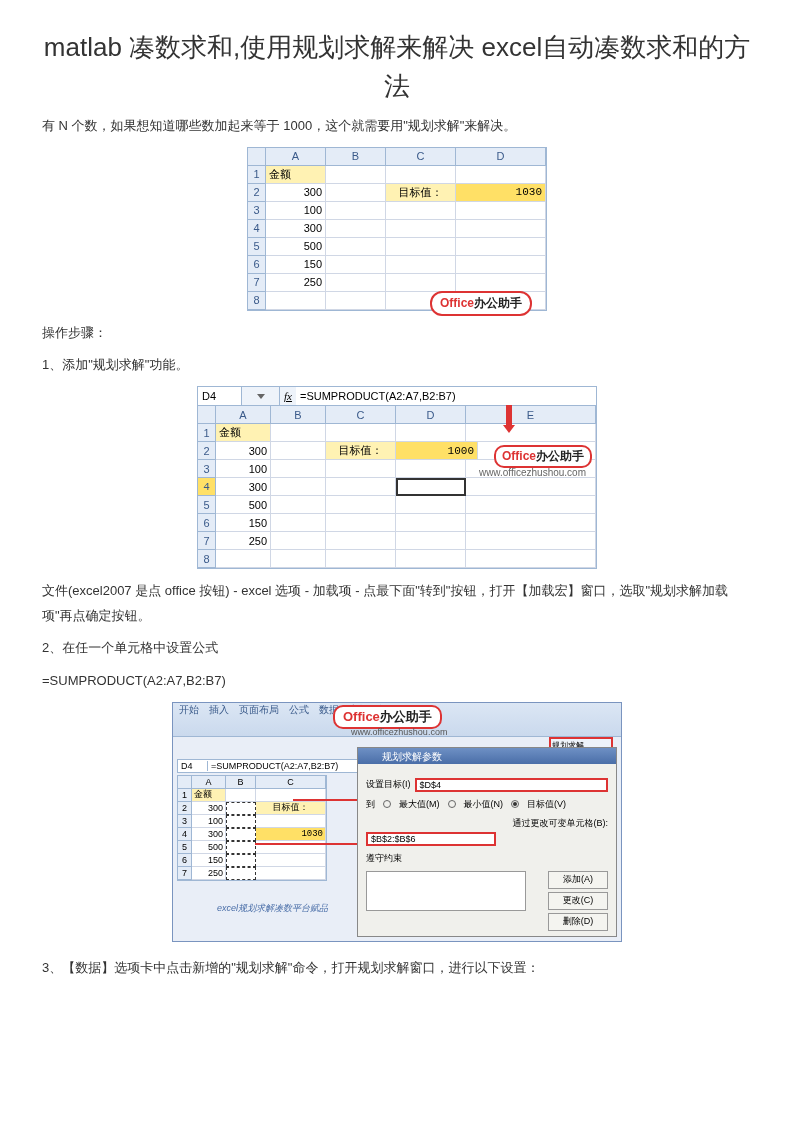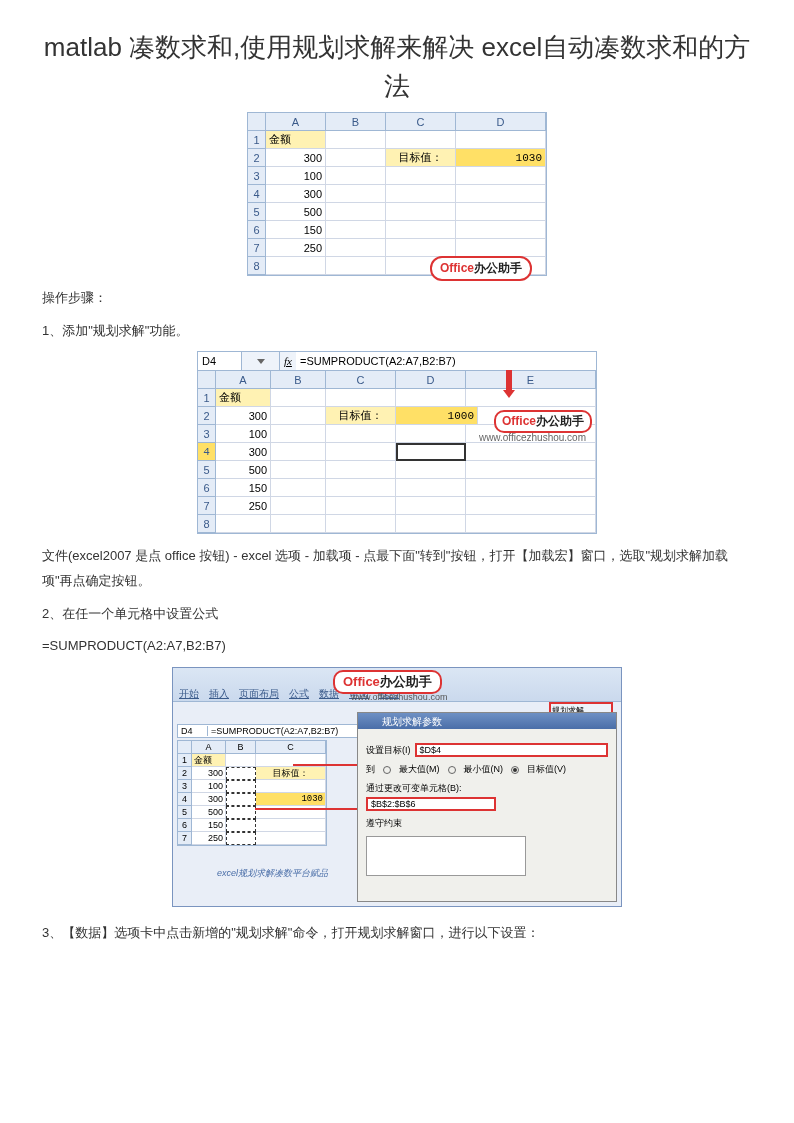--- a/index.html
+++ b/index.html
@@ -69,6 +69,7 @@
 <div class="page">
   <h1>matlab 凑数求和,使用规划求解来解决 excel自动凑数求和的方法</h1>
 
+  <p class="para">有 N 个数，如果想知道哪些数加起来等于 1000，这个就需要用"规划求解"来解决。</p>
 
   <div class="figure-wrap">
     <div class="fig1">

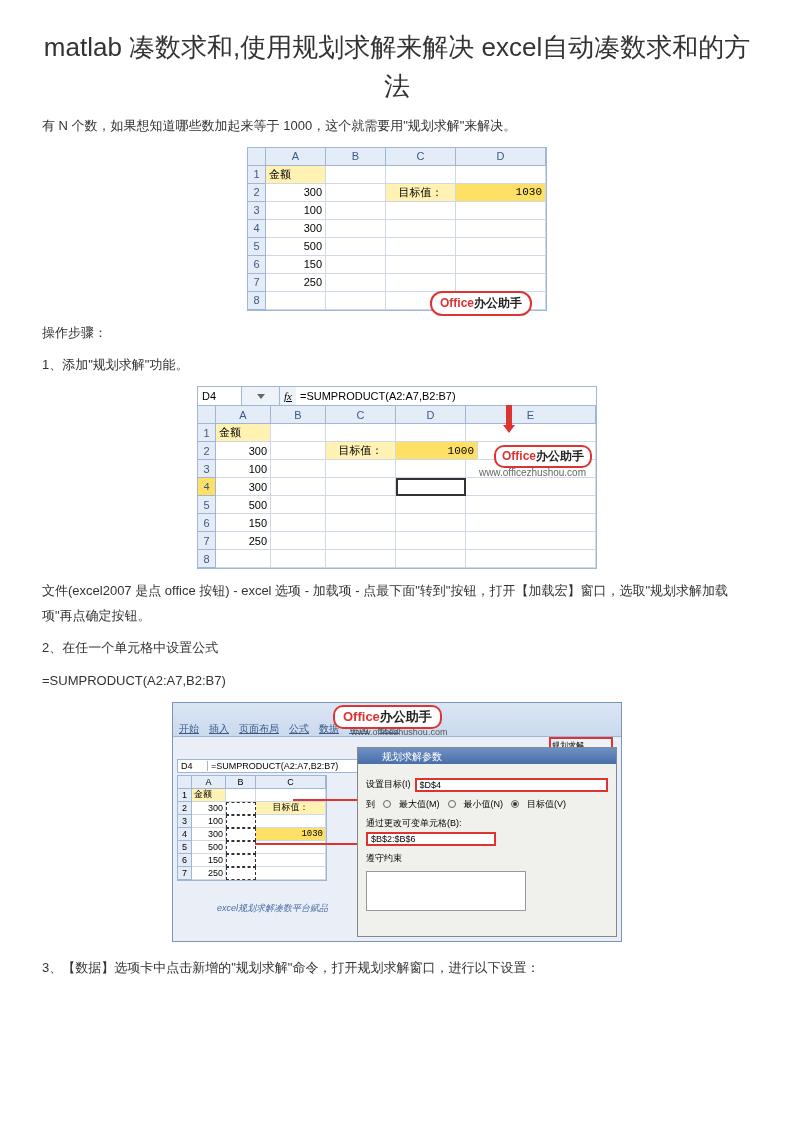--- a/index.html
+++ b/index.html
@@ -37,7 +37,7 @@
   
   .fig3 { display:inline-block; width:450px; height:240px; border:1px solid #7a94bf; position:relative; background:#e9eef7; overflow:hidden; text-align:left; }
   .ribbon { height:34px; background:linear-gradient(#dbe6f4,#cad9ed); border-bottom:1px solid #9fb7d4; display:flex; font-size:10px; color:#3a5a8a; align-items:flex-end; padding:0 6px; gap:10px; }
-  .ribbon span { padding-bottom:0;text-decoration:underline; }
+  .ribbon span { padding-bottom:19px; }
   .fig3-badge { position:absolute; top:2px; left:160px; background:#fff; border:2px solid #d33; border-radius:10px; padding:1px 8px; font-size:13px; font-weight:bold; z-index:5;}
   .fig3-badge .r{color:#d33;} .fig3-badge .k{color:#222;}
   .fig3-url { position:absolute; top:24px; left:178px; font-size:9px; color:#555; z-index:5; }

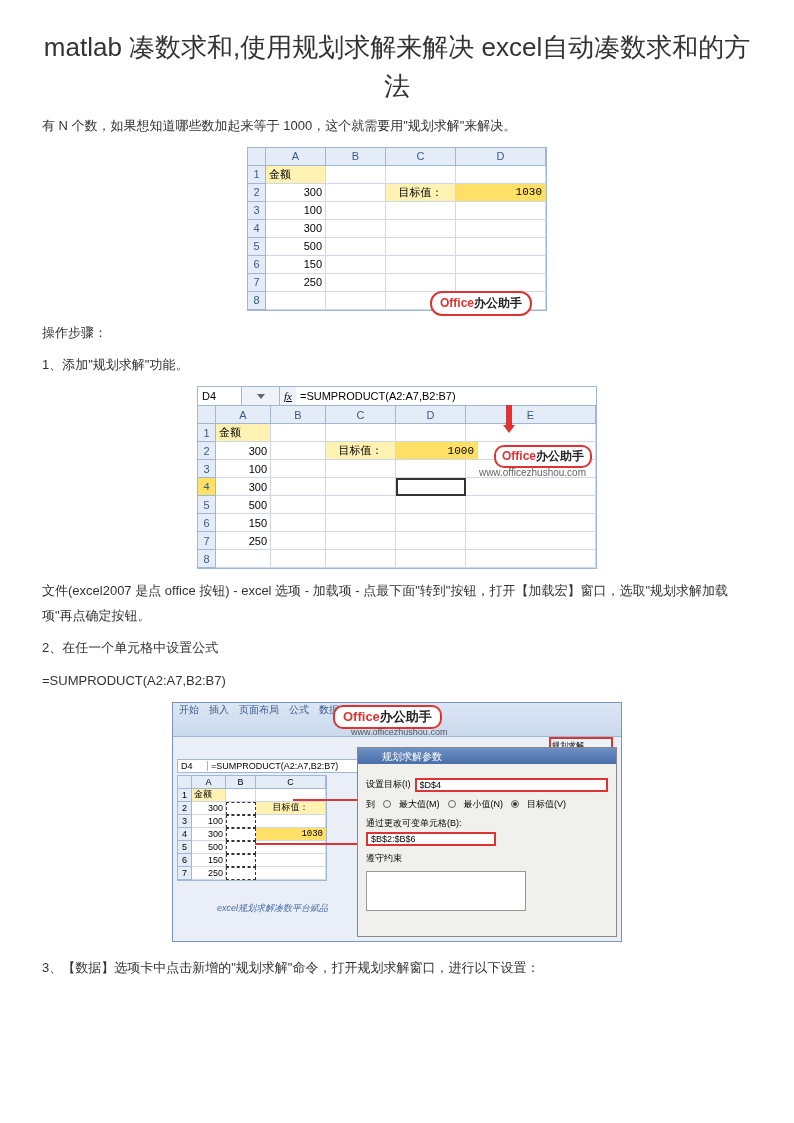--- a/index.html
+++ b/index.html
@@ -48,7 +48,7 @@
   .dotbox { border:1.5px dashed #333 !important; }
   .dialog { position:absolute; right:4px; top:44px; bottom:4px; width:260px; background:#f0f0ec; border:1px solid #888; font-size:9px; }
   .dialog-title { background:linear-gradient(#6e90c4,#4a6ea8); color:#fff; height:16px; padding:2px 24px; font-size:10px; }
-  .dialog-body { padding:8px 8px; }
+  .dialog-body { padding:8px 8px;text-align:right; }
   .drow { margin:6px 0; display:flex; align-items:center; gap:4px; }
   .dinput { border:1px solid #999; background:#fff; height:14px; padding:0 3px; font-size:9px; display:flex;align-items:center; }
   .dinput.redbox { border:2px solid #d33; }

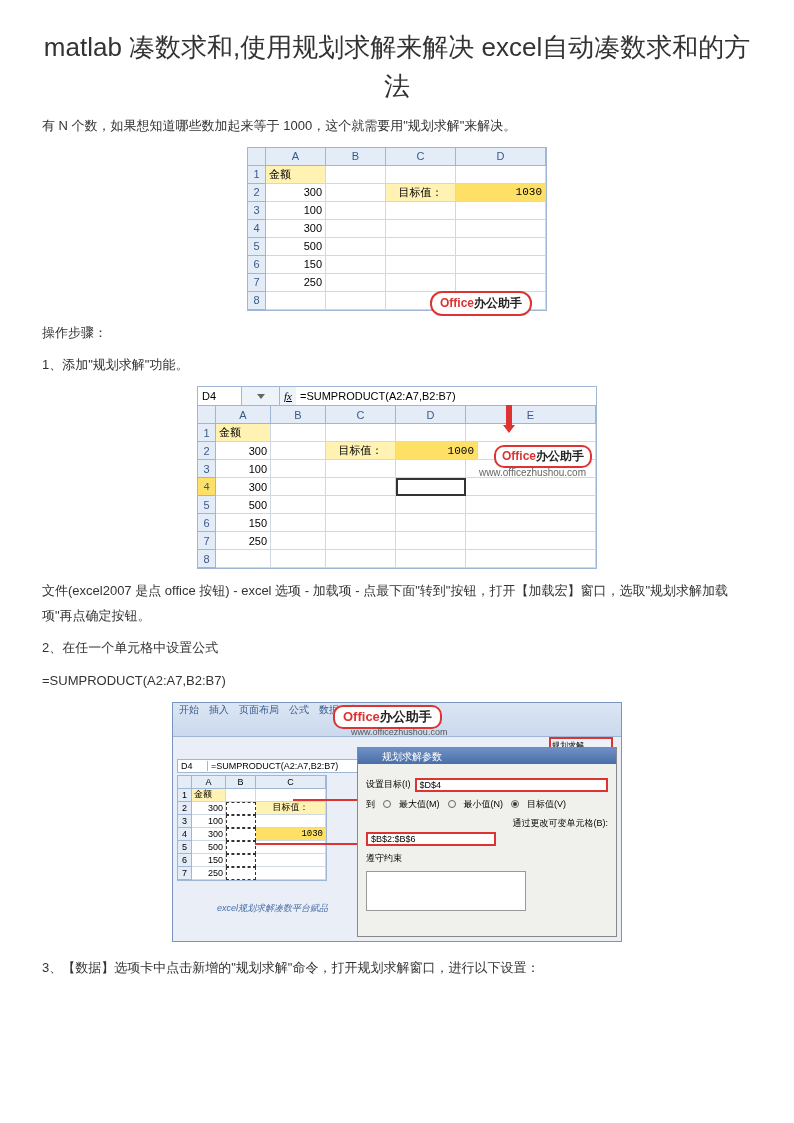--- a/index.html
+++ b/index.html
@@ -334,6 +334,11 @@
               <span>遵守约束</span>
             </div>
           <div class="dinput" style="height:40px;width:160px;"></div>
+          <div style="position:absolute; right:8px; top:120px;">
+            <div class="dbtn">添加(A)</div>
+            <div class="dbtn">更改(C)</div>
+            <div class="dbtn">删除(D)</div>
+          </div>
         </div>
       </div>
       <div class="caption">excel规划求解凑数平台赋品</div>

